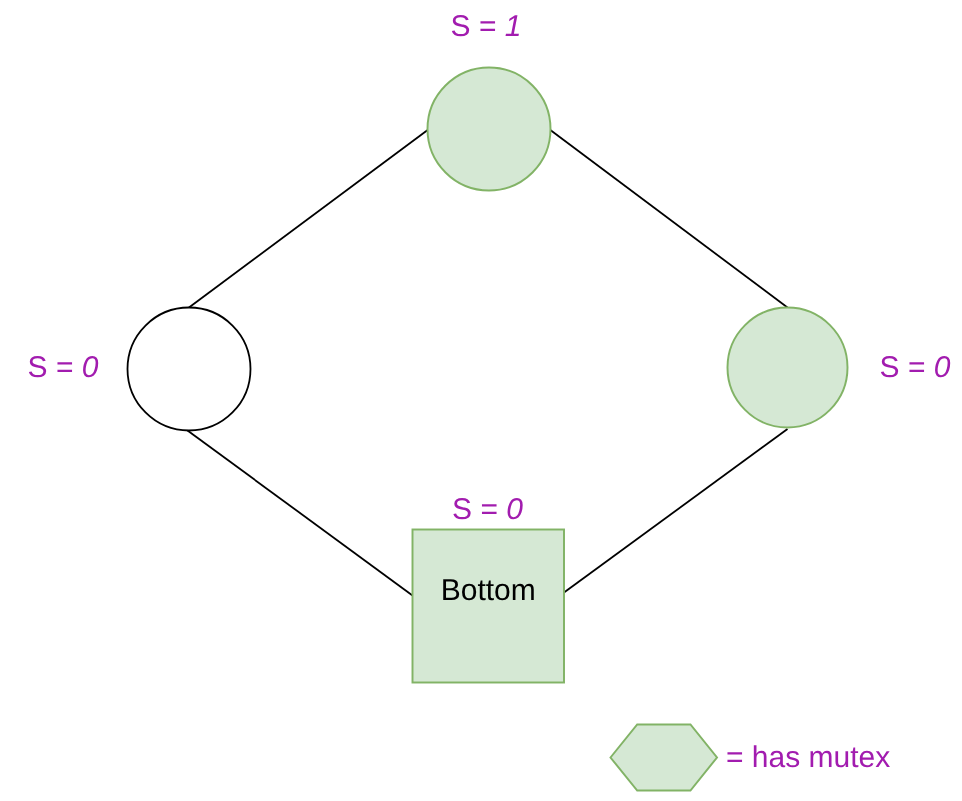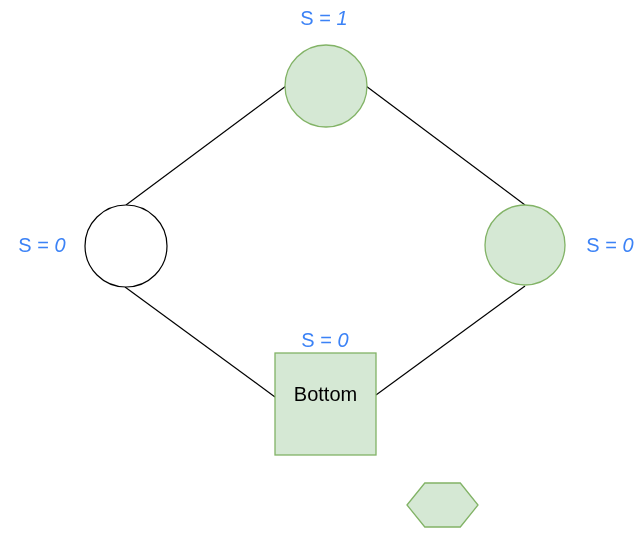--- a/index.html
+++ b/index.html
@@ -12,7 +12,7 @@
   .shape-green { fill:#d5e8d4; stroke:#82b366; stroke-width:1.3; }
   .shape-plain { fill:#ffffff; stroke:#000000; stroke-width:1.2; }
   .lbl {
-    position:absolute; font-size:20px; line-height:24px; color:#3b82f6;
+    position:absolute; font-size:20px; line-height:24px; color:#a21caf;
     white-space:nowrap;
   }
   .lbl .num { font-style:italic; }

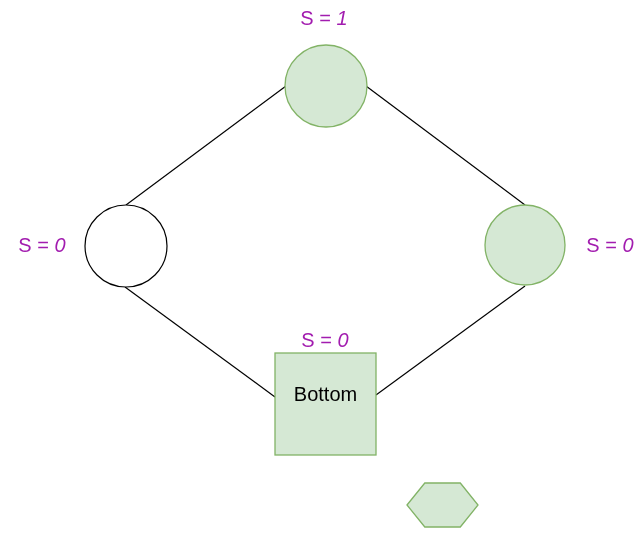--- a/index.html
+++ b/index.html
@@ -56,6 +56,7 @@
     <div>Bottom</div>
   </div>
 
+  <div class="lbl legend-text">= has mutex</div>
 
 </div>
 

